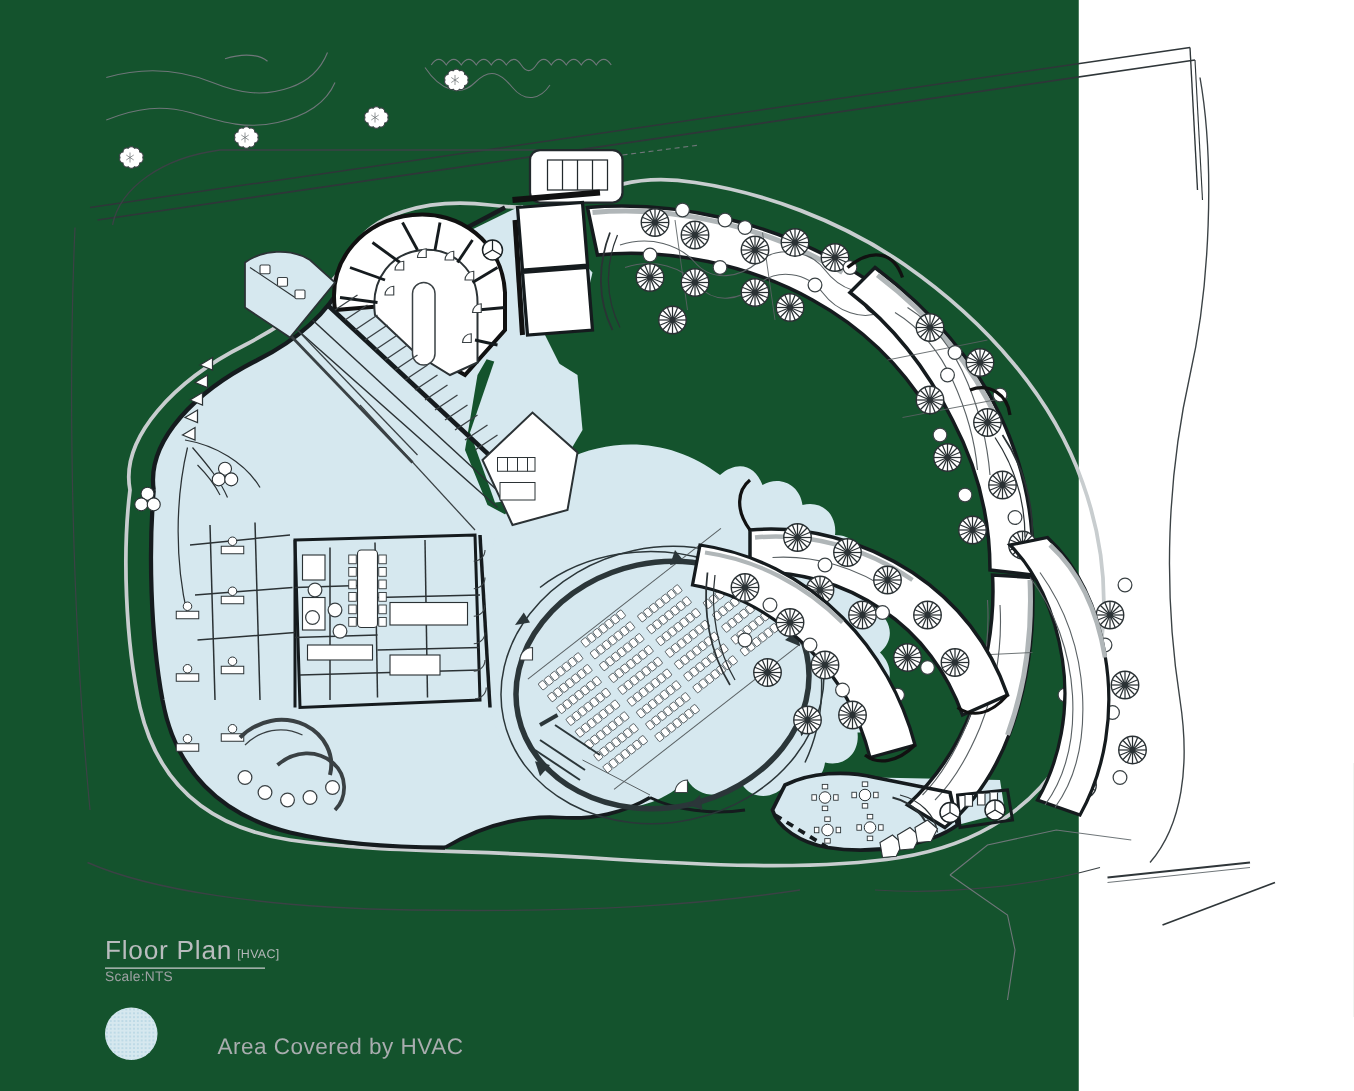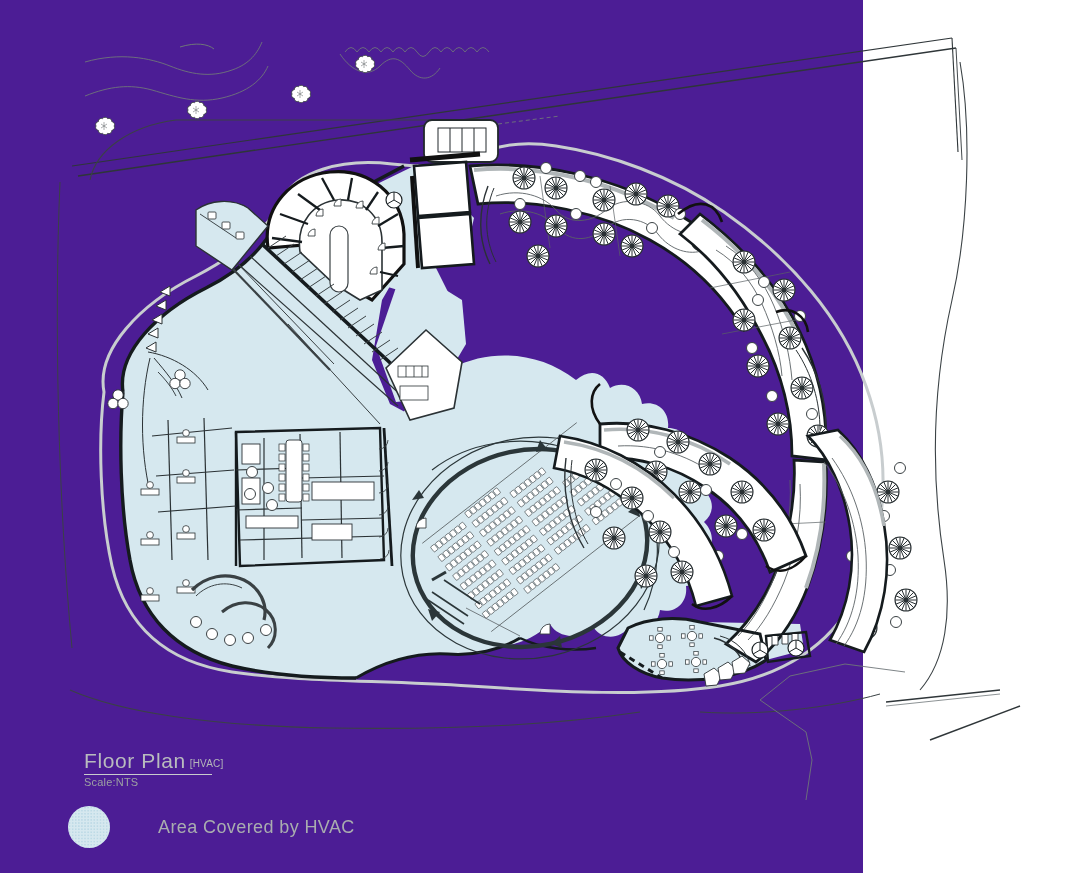--- a/index.html
+++ b/index.html
@@ -5,7 +5,7 @@
   html,body{margin:0;padding:0;background:#ffffff;}
   body{width:1083px;height:873px;overflow:hidden;
        font-family:"Liberation Sans",sans-serif;}
-  #sheet{position:relative;width:863px;height:873px;background:#4c1d95;}
+  #sheet{position:relative;width:863px;height:873px;background:#14532d;}
 
   #plan-svg{position:absolute;left:0;top:0;width:1083px;height:873px;}
 

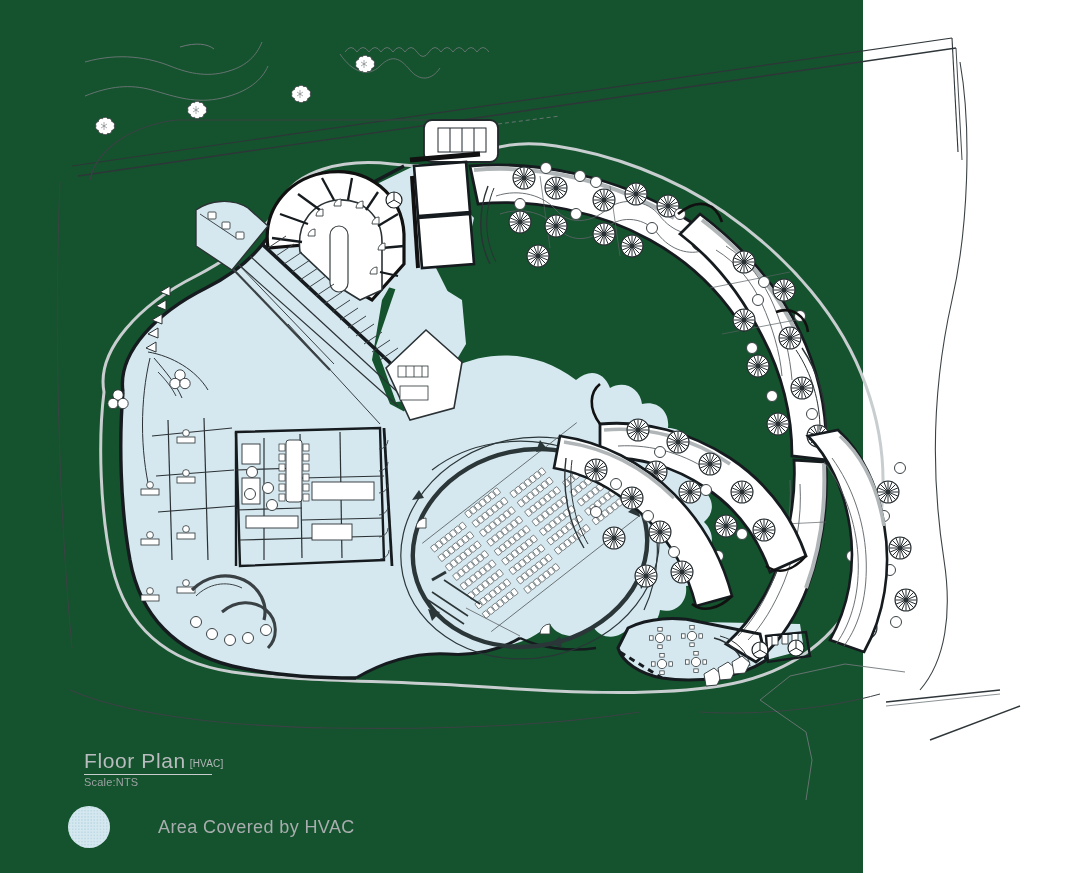--- a/index.html
+++ b/index.html
@@ -21,7 +21,7 @@
               font-family:"Liberation Sans",sans-serif;}
 
   
-  #legend{position:absolute;left:68px;top:806px;display:flex;align-items:center;gap:48px;}
+  #legend{position:absolute;left:84px;top:806px;display:flex;align-items:flex-end;gap:48px;}
   #legend-swatch{width:42px;height:42px;border-radius:50%;
                  background:#d6e8ef;position:relative;overflow:hidden;}
   #legend-swatch .stipple{position:absolute;inset:0;border-radius:50%;

